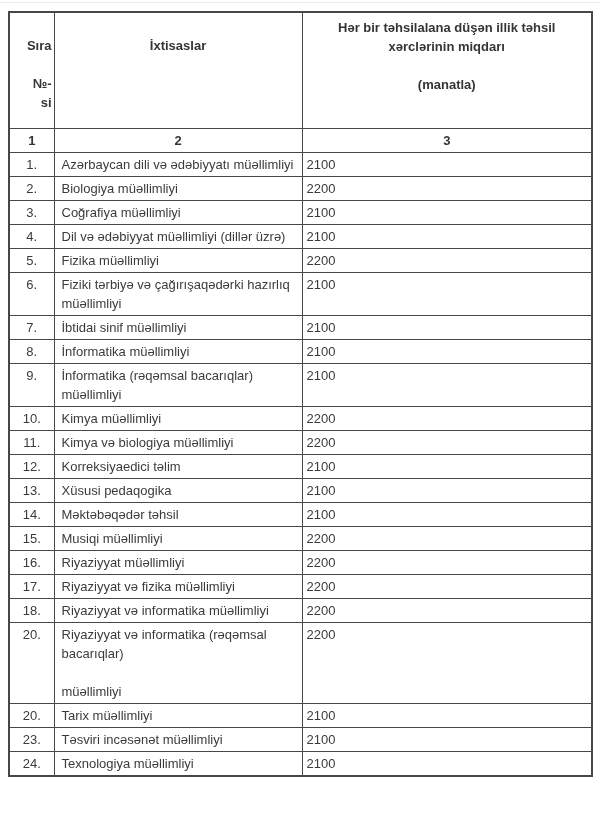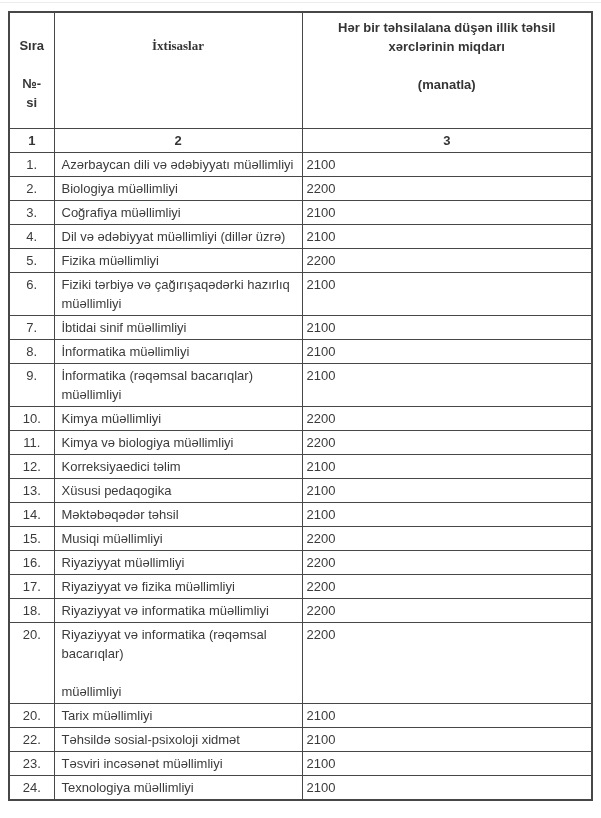--- a/index.html
+++ b/index.html
@@ -39,7 +39,7 @@
   
   tr.head-row { height: 116px; }
   th { font-weight: bold; text-align: center; white-space: pre-line; color: #353535; }
-  th.th1 { padding: 23px 2px 4px 2px; }
+  th.th1 { padding: 23px 2px 4px 2px; text-align: right; }
   th.th2 { padding: 23px 4px 4px 4px; font-family: Liberation Serif, serif; }
   th.th3 { padding: 5px 8px 4px 8px; }
   

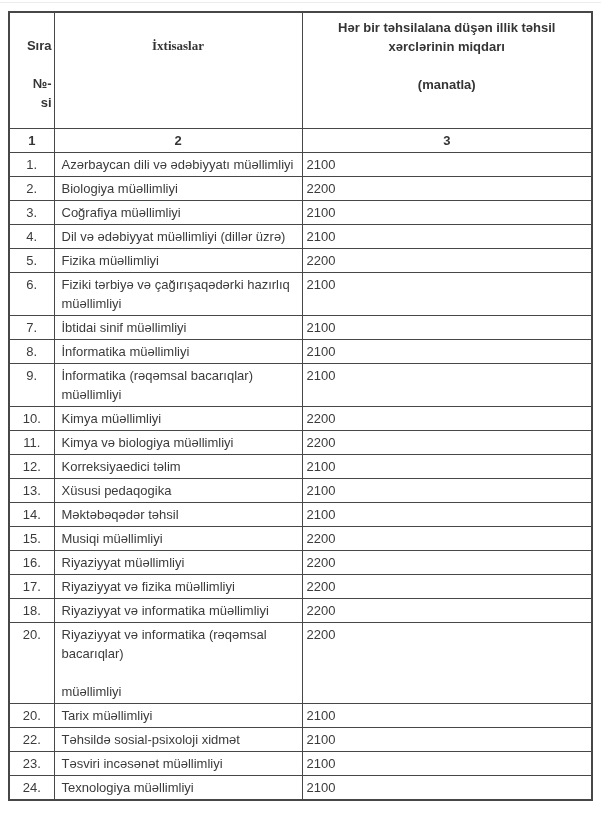--- a/index.html
+++ b/index.html
@@ -40,7 +40,7 @@
   tr.head-row { height: 116px; }
   th { font-weight: bold; text-align: center; white-space: pre-line; color: #353535; }
   th.th1 { padding: 23px 2px 4px 2px; text-align: right; }
-  th.th2 { padding: 23px 4px 4px 4px; font-family: Liberation Serif, serif; }
+  th.th2 { padding: 23px 4px 4px 4px; }
   th.th3 { padding: 5px 8px 4px 8px; }
   
   tr.index-row td {

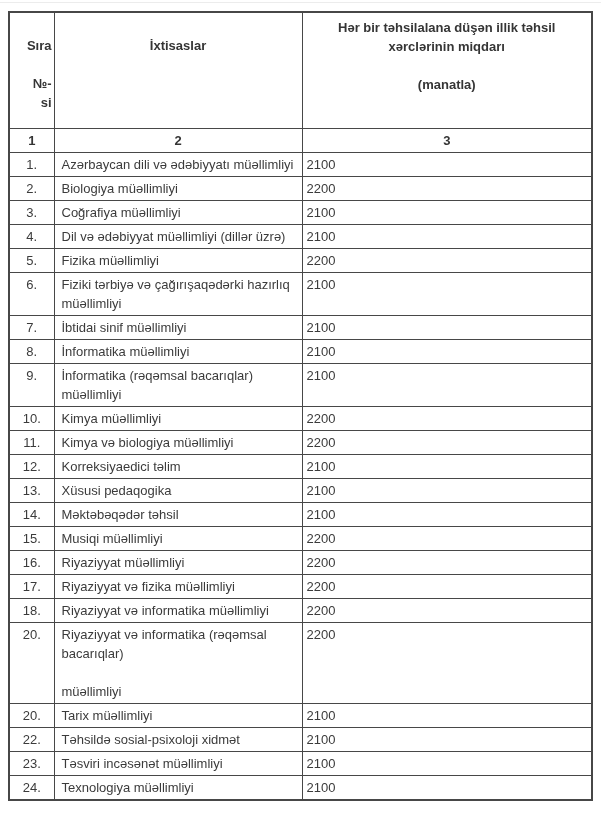--- a/index.html
+++ b/index.html
@@ -196,11 +196,6 @@
             <td class="amt">2100</td>
           </tr>
           <tr>
-            <td class="no">22.</td>
-            <td class="spec">Təhsildə sosial-psixoloji xidmət</td>
-            <td class="amt">2100</td>
-          </tr>
-          <tr>
             <td class="no">23.</td>
             <td class="spec">Təsviri incəsənət müəllimliyi</td>
             <td class="amt">2100</td>

